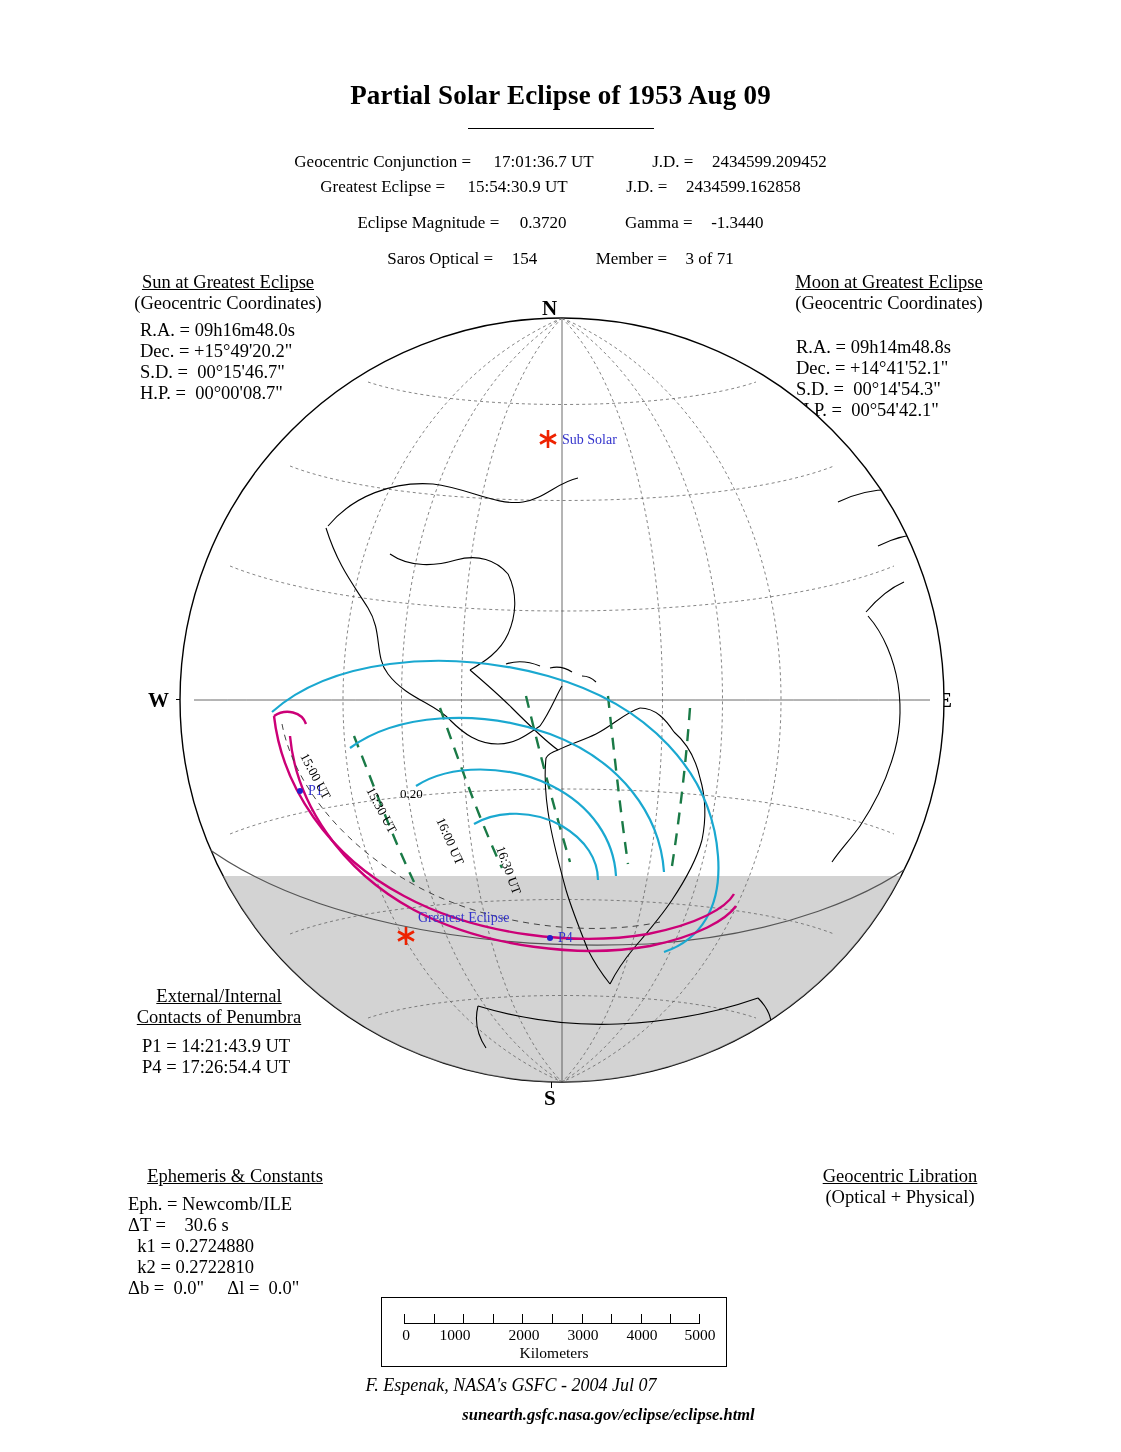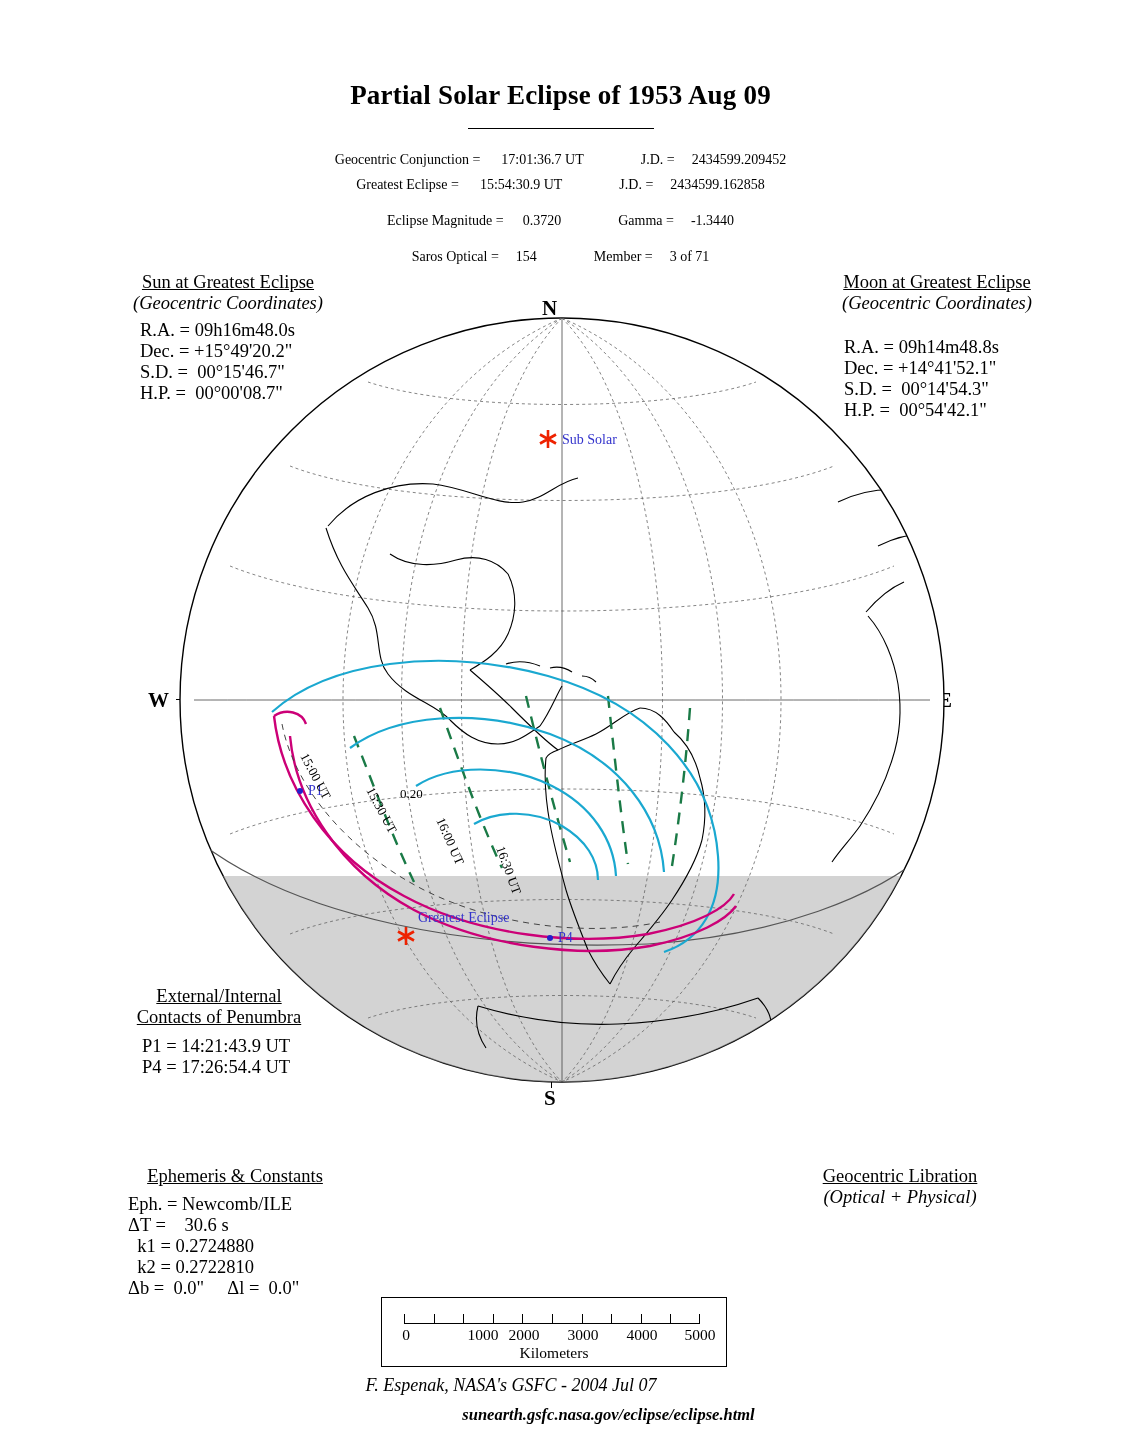--- a/index.html
+++ b/index.html
@@ -35,7 +35,7 @@
     width: 1121px;
     left: 0;
     text-align: center;
-    font-size: 14px;
+    font-size: 17px;
   }
   #hdr1 { top: 152px; }
   #hdr2 { top: 177px; }

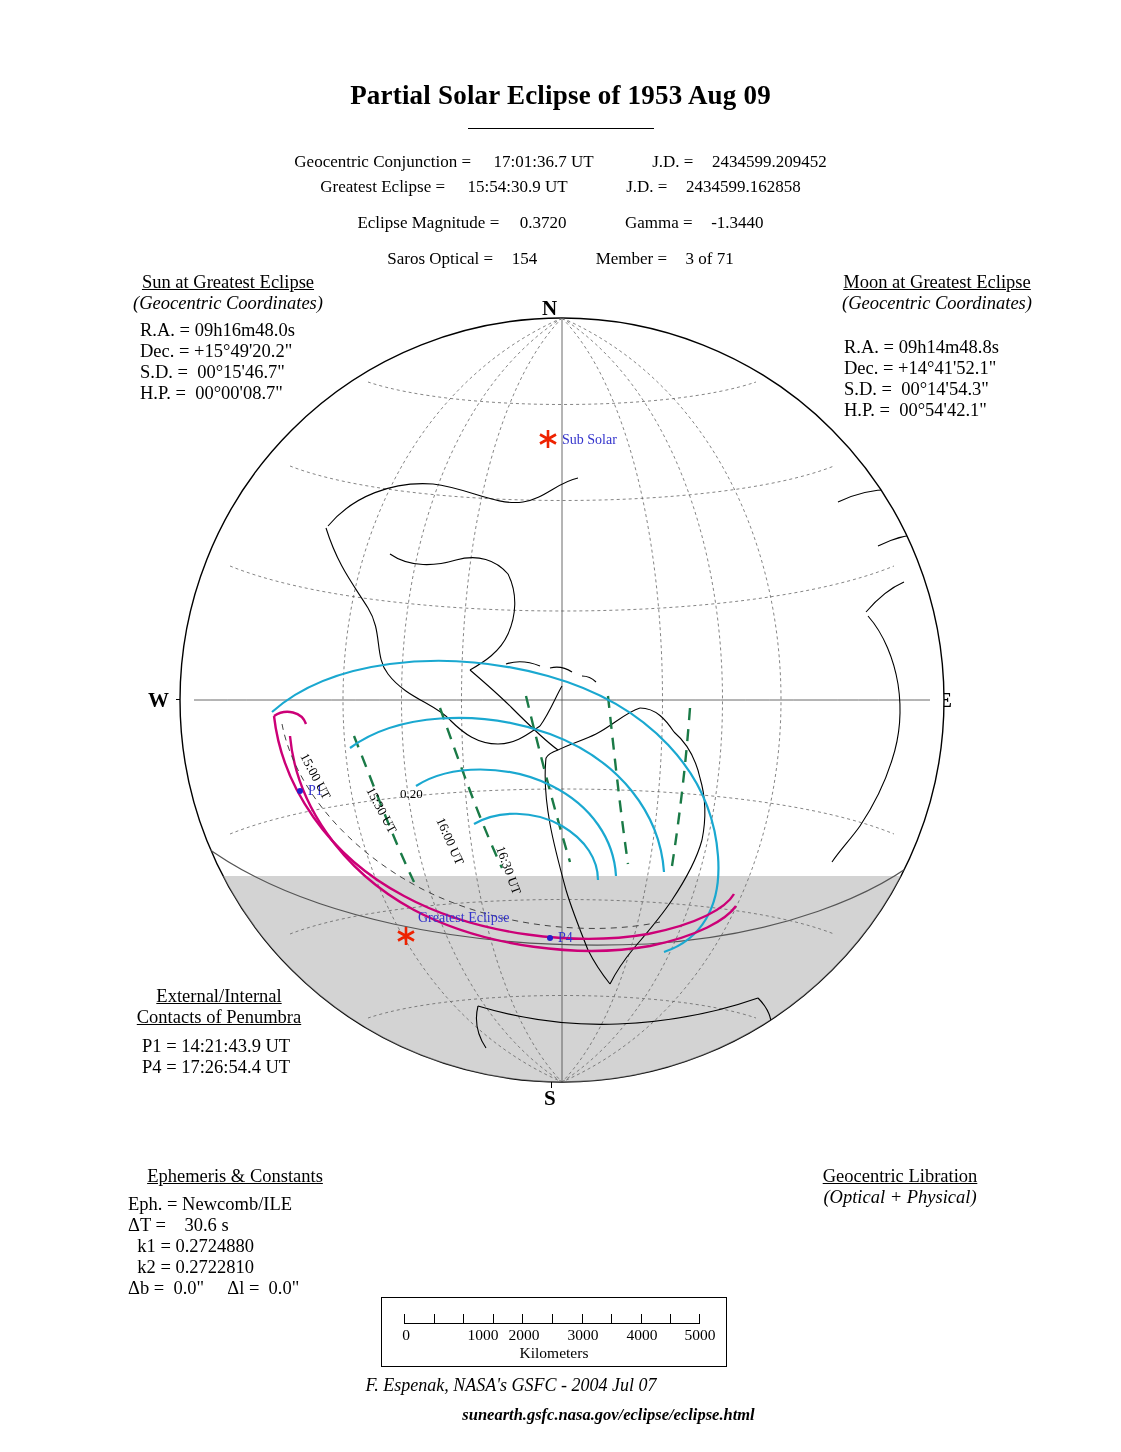--- a/index.html
+++ b/index.html
@@ -62,7 +62,7 @@
   #sun-panel { top: 272px; left: 128px; width: 200px; }
   #sun-panel .rows { margin-top: 6px; padding-left: 12px; }
 
-  #moon-panel { top: 272px; left: 832px; width: 210px; }
+  #moon-panel { top: 272px; left: 784px; width: 210px; }
   #moon-panel .rows { margin-top: 23px; padding-left: 12px; }
 
   #contacts-panel { top: 986px; left: 124px; width: 190px; }

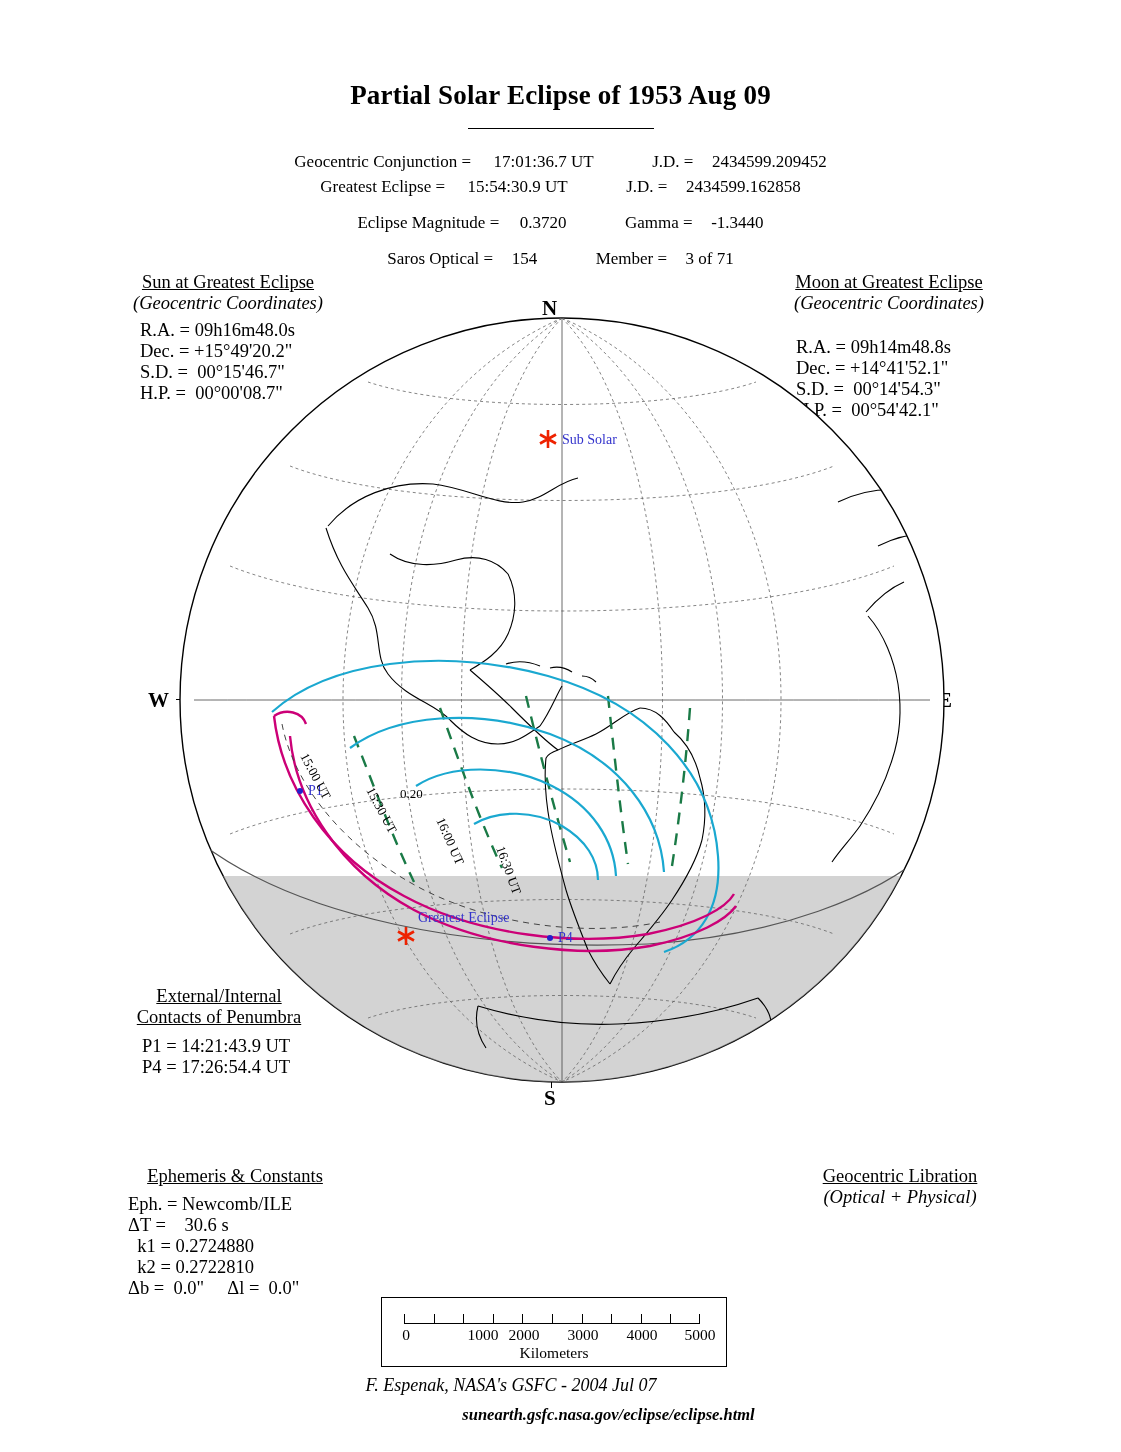--- a/index.html
+++ b/index.html
@@ -55,7 +55,6 @@
   .panel .ph2 {
     text-align: center;
     white-space: nowrap;
-    font-style: italic;
   }
   .panel .row { white-space: pre; }
 

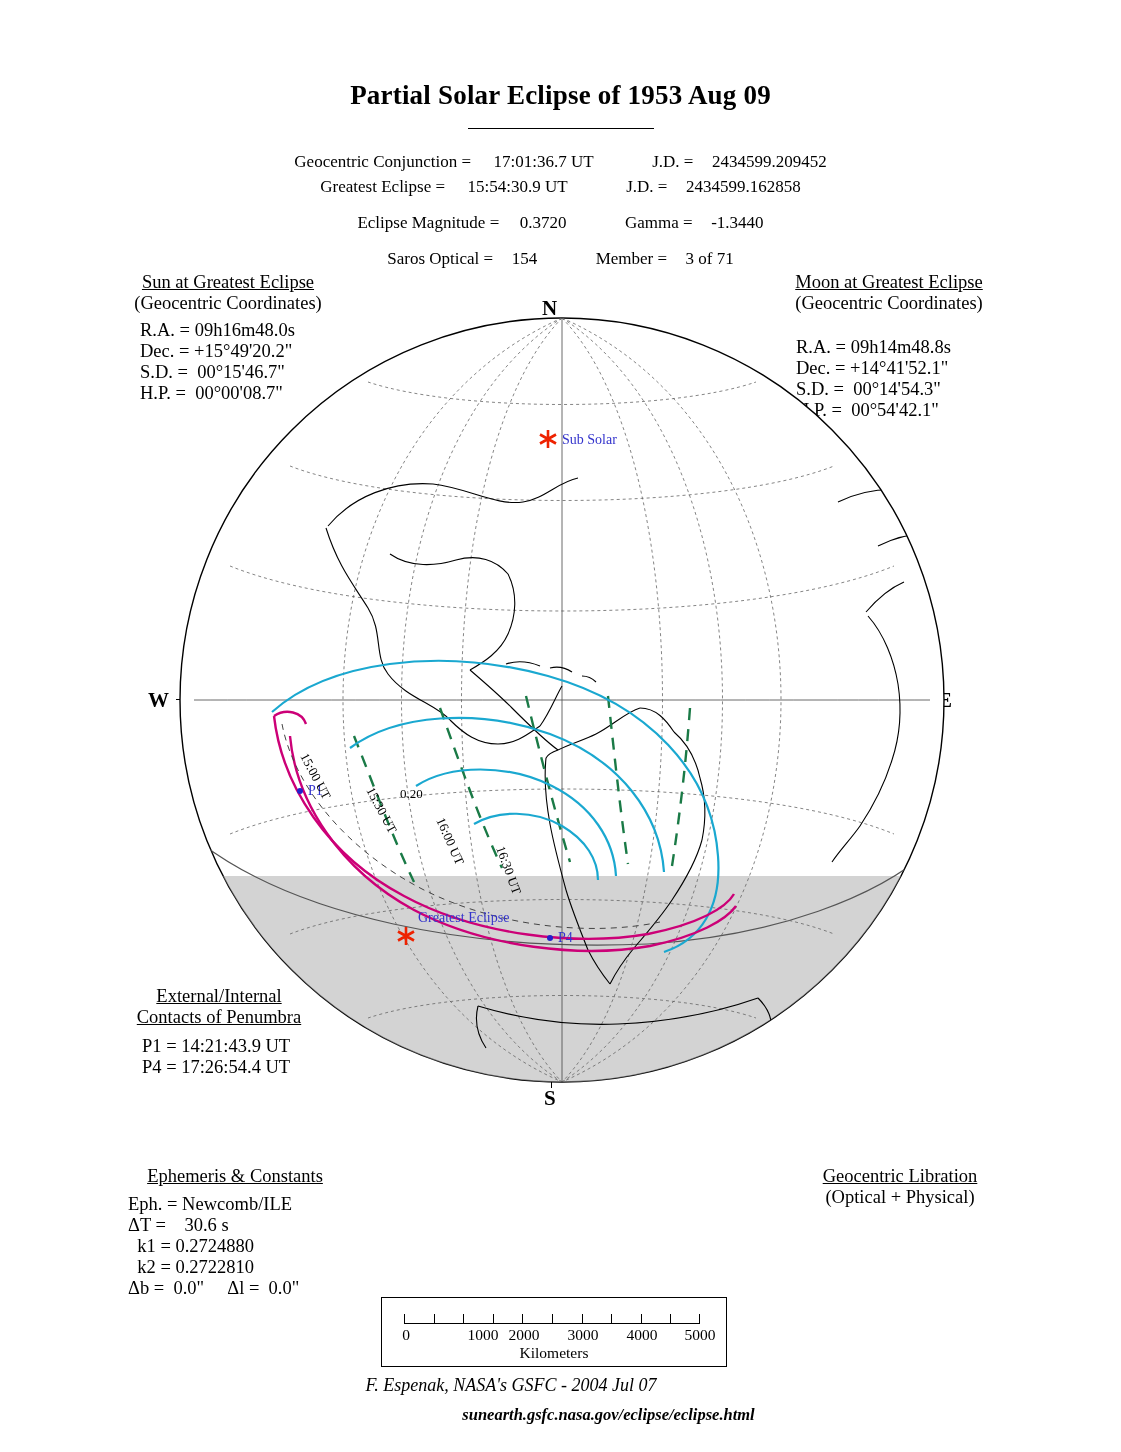--- a/index.html
+++ b/index.html
@@ -428,7 +428,7 @@
   </div>
   <div id="scale-labels">
     <span style="left:24px">0</span>
-    <span style="left:101px">1000</span>
+    <span style="left:73px">1000</span>
     <span style="left:142px">2000</span>
     <span style="left:201px">3000</span>
     <span style="left:260px">4000</span>

